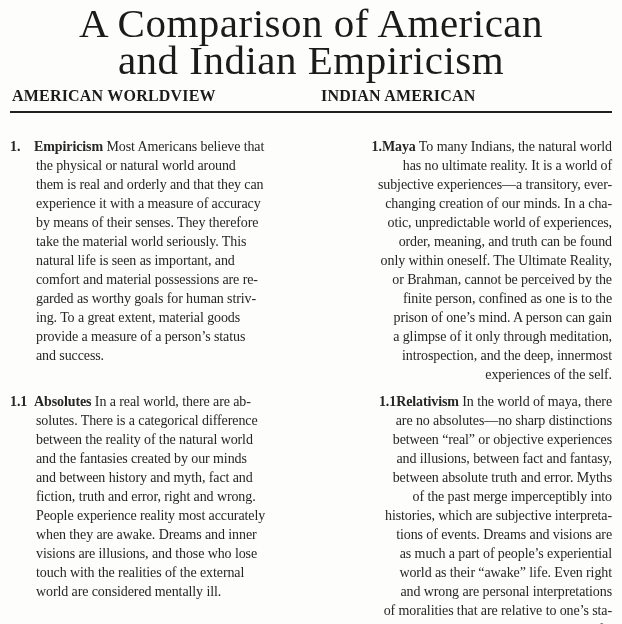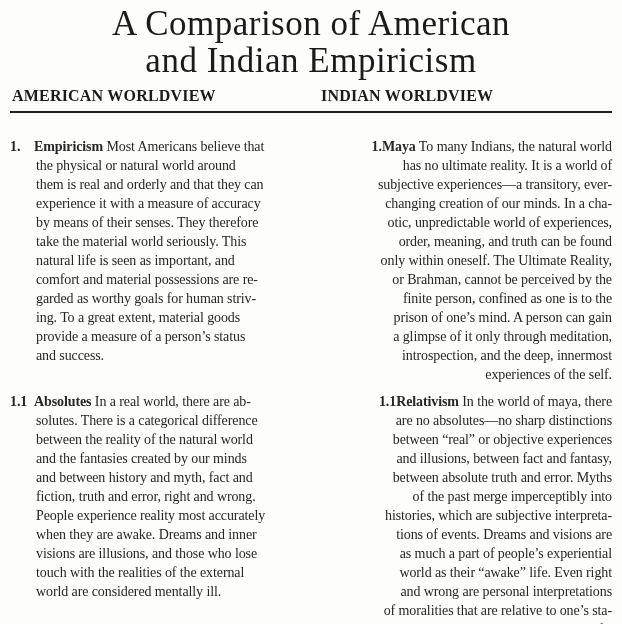--- a/index.html
+++ b/index.html
@@ -22,7 +22,7 @@
     margin: 0;
     padding-top: 5px;
     text-align: center;
-    font-size: 35px;
+    font-size: 41px;
     line-height: 37px;
     font-weight: 400;
     letter-spacing: 0.5px;

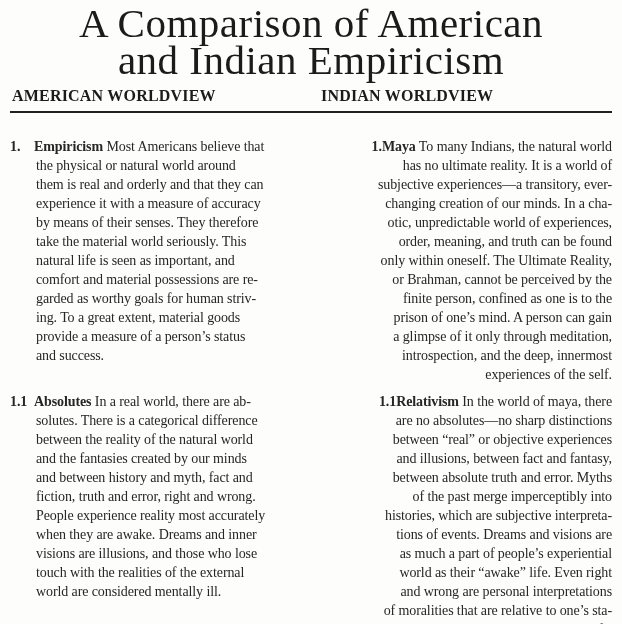--- a/index.html
+++ b/index.html
@@ -81,7 +81,7 @@
 
   <div class="cols headers">
     <div class="col-header">AMERICAN WORLDVIEW</div>
-    <div class="col-header">INDIAN WORLDVIEW</div>
+    <div class="col-header">INDIAN AMERICAN</div>
   </div>
 
   <hr class="rule">

